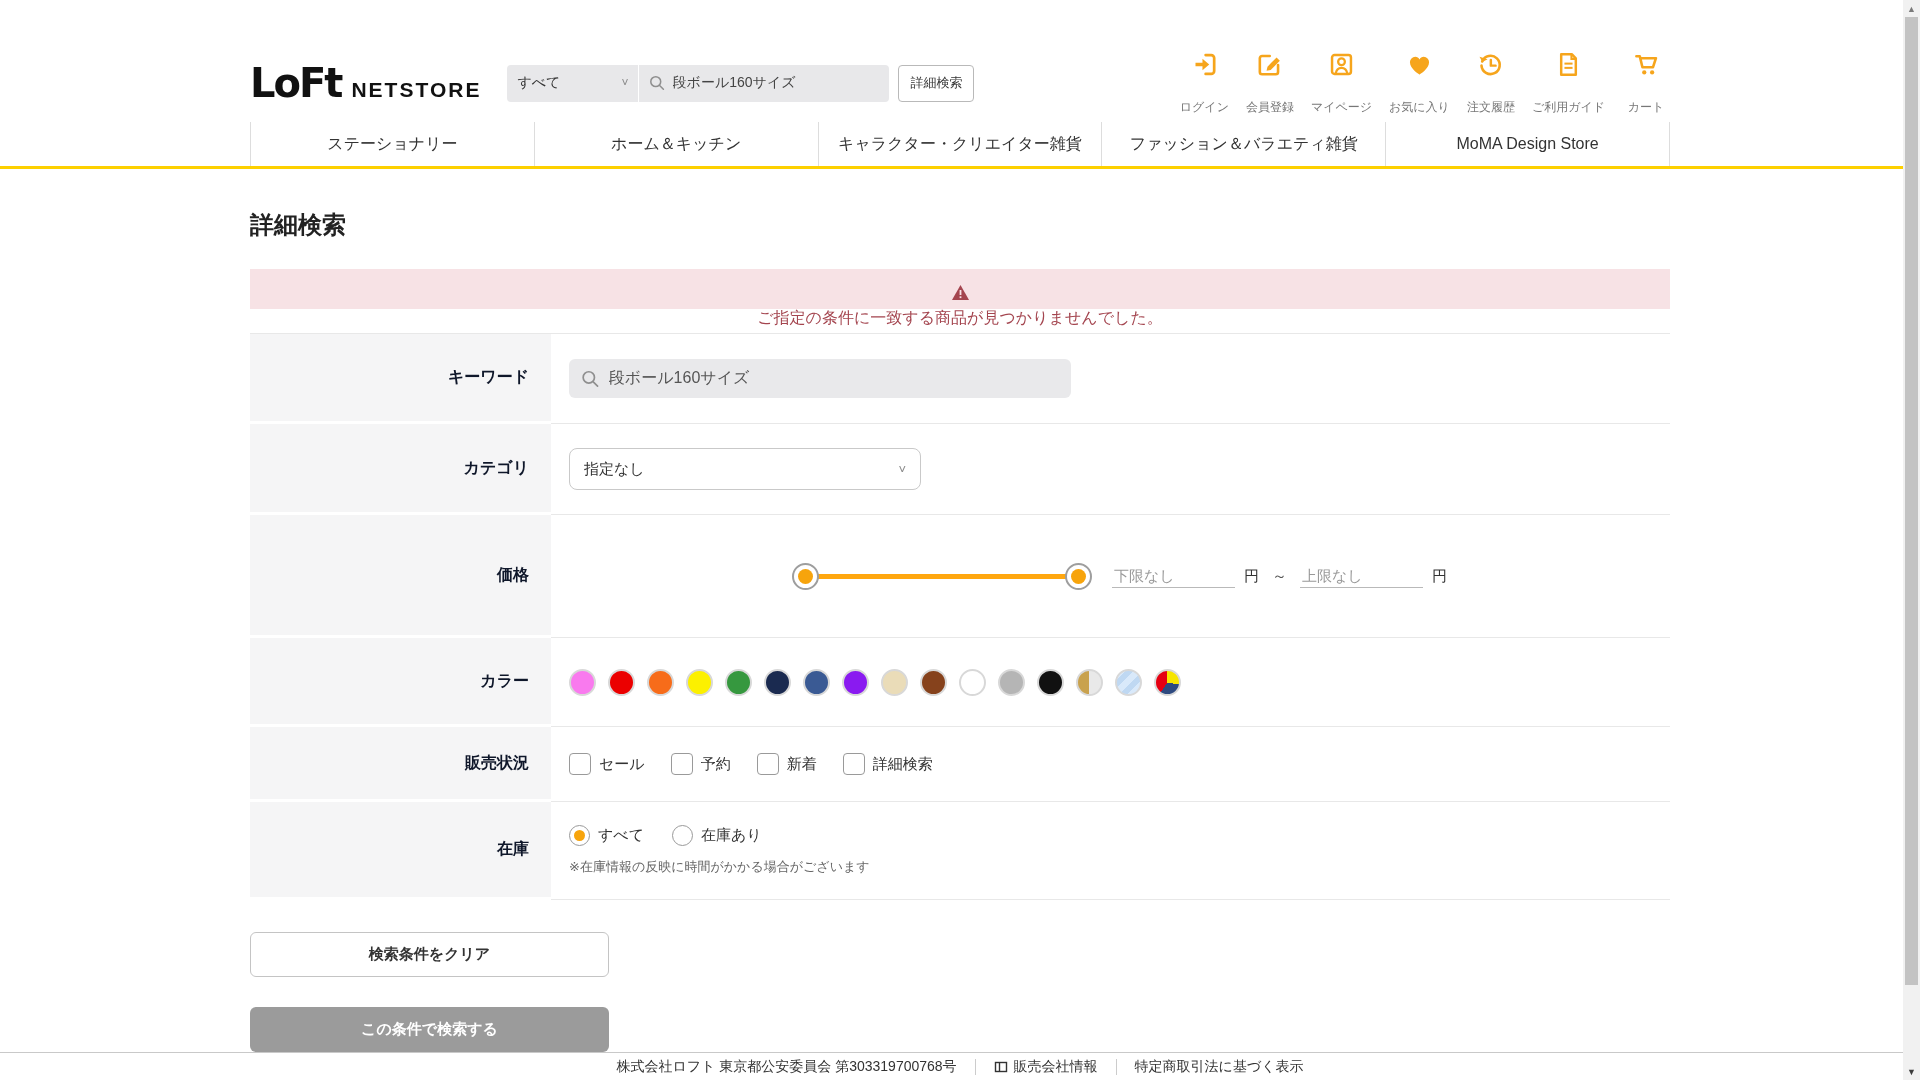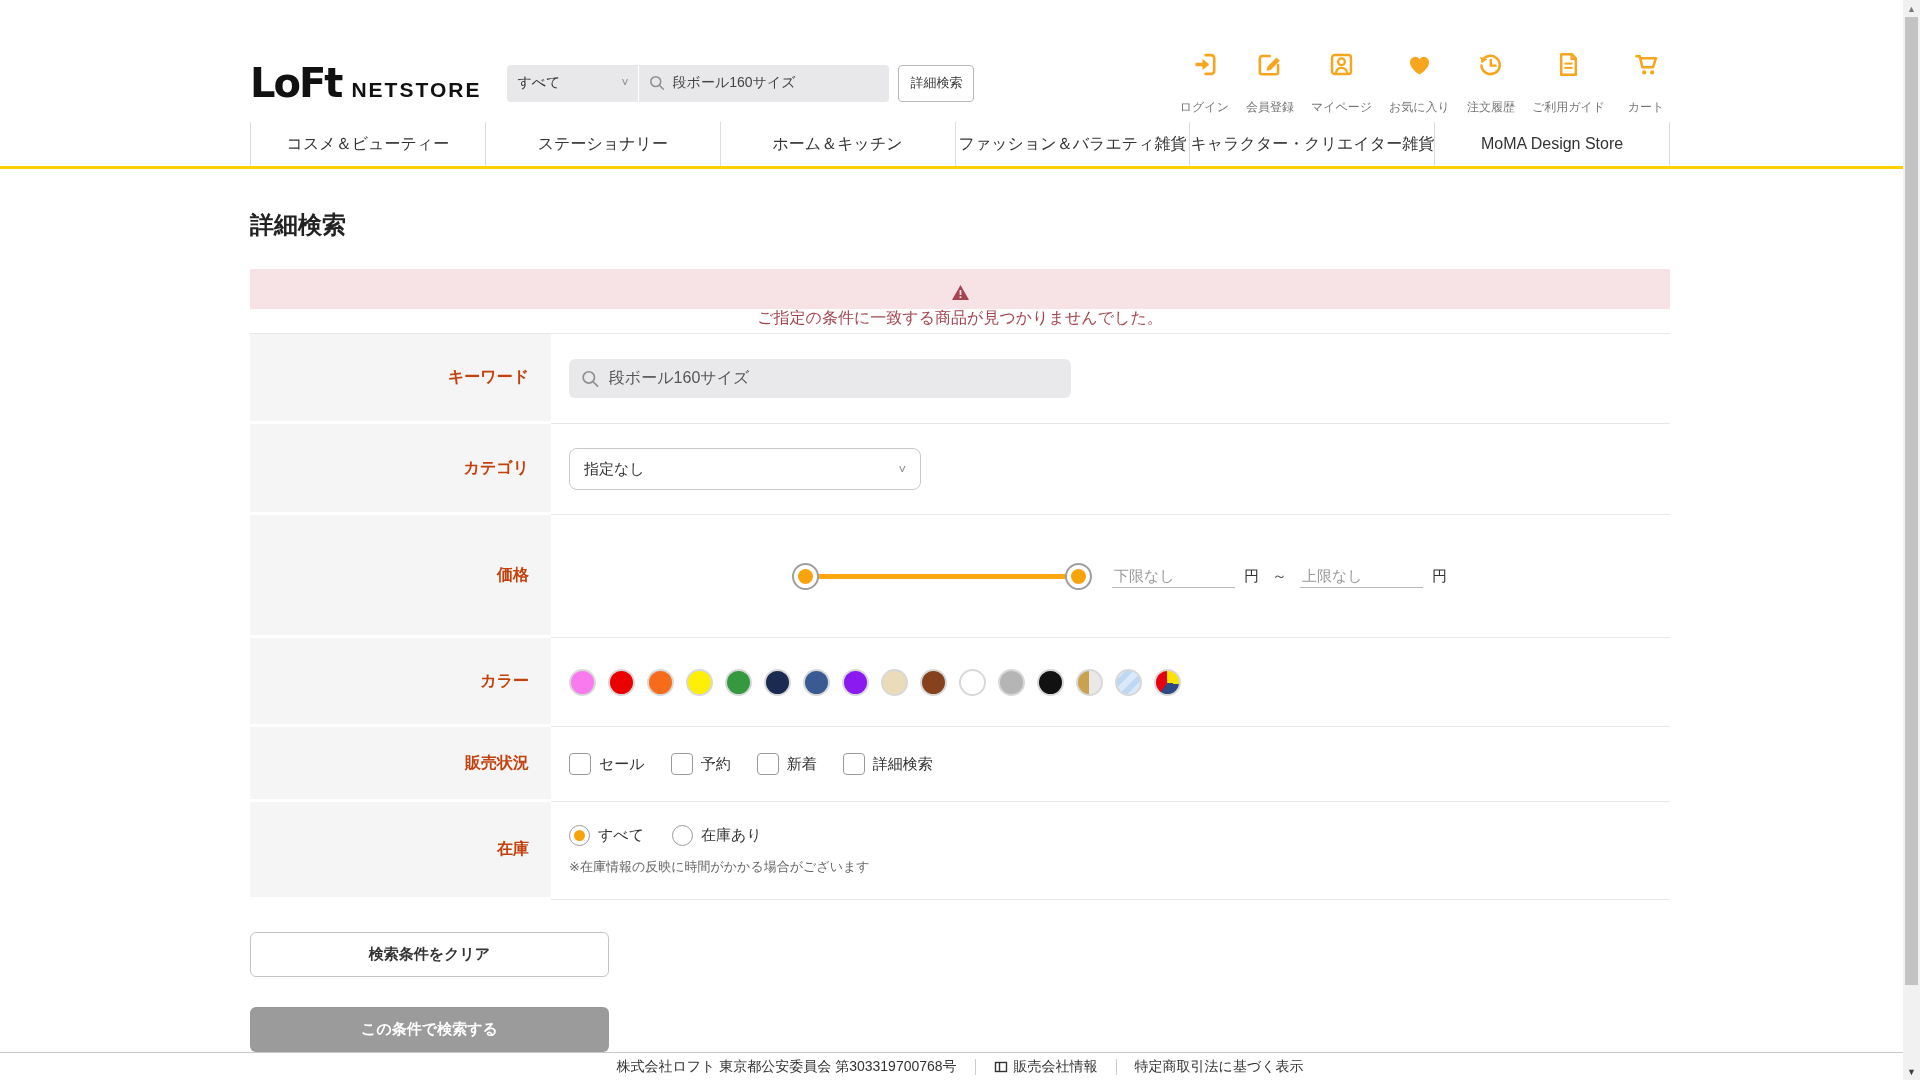--- a/index.html
+++ b/index.html
@@ -207,7 +207,6 @@
 
   <nav class="main-nav">
     <ul class="inner">
-      <li>コスメ＆ビューティー</li>
       <li>ステーショナリー</li>
       <li>ホーム＆キッチン</li>
       <li>ファッション＆バラエティ雑貨</li>

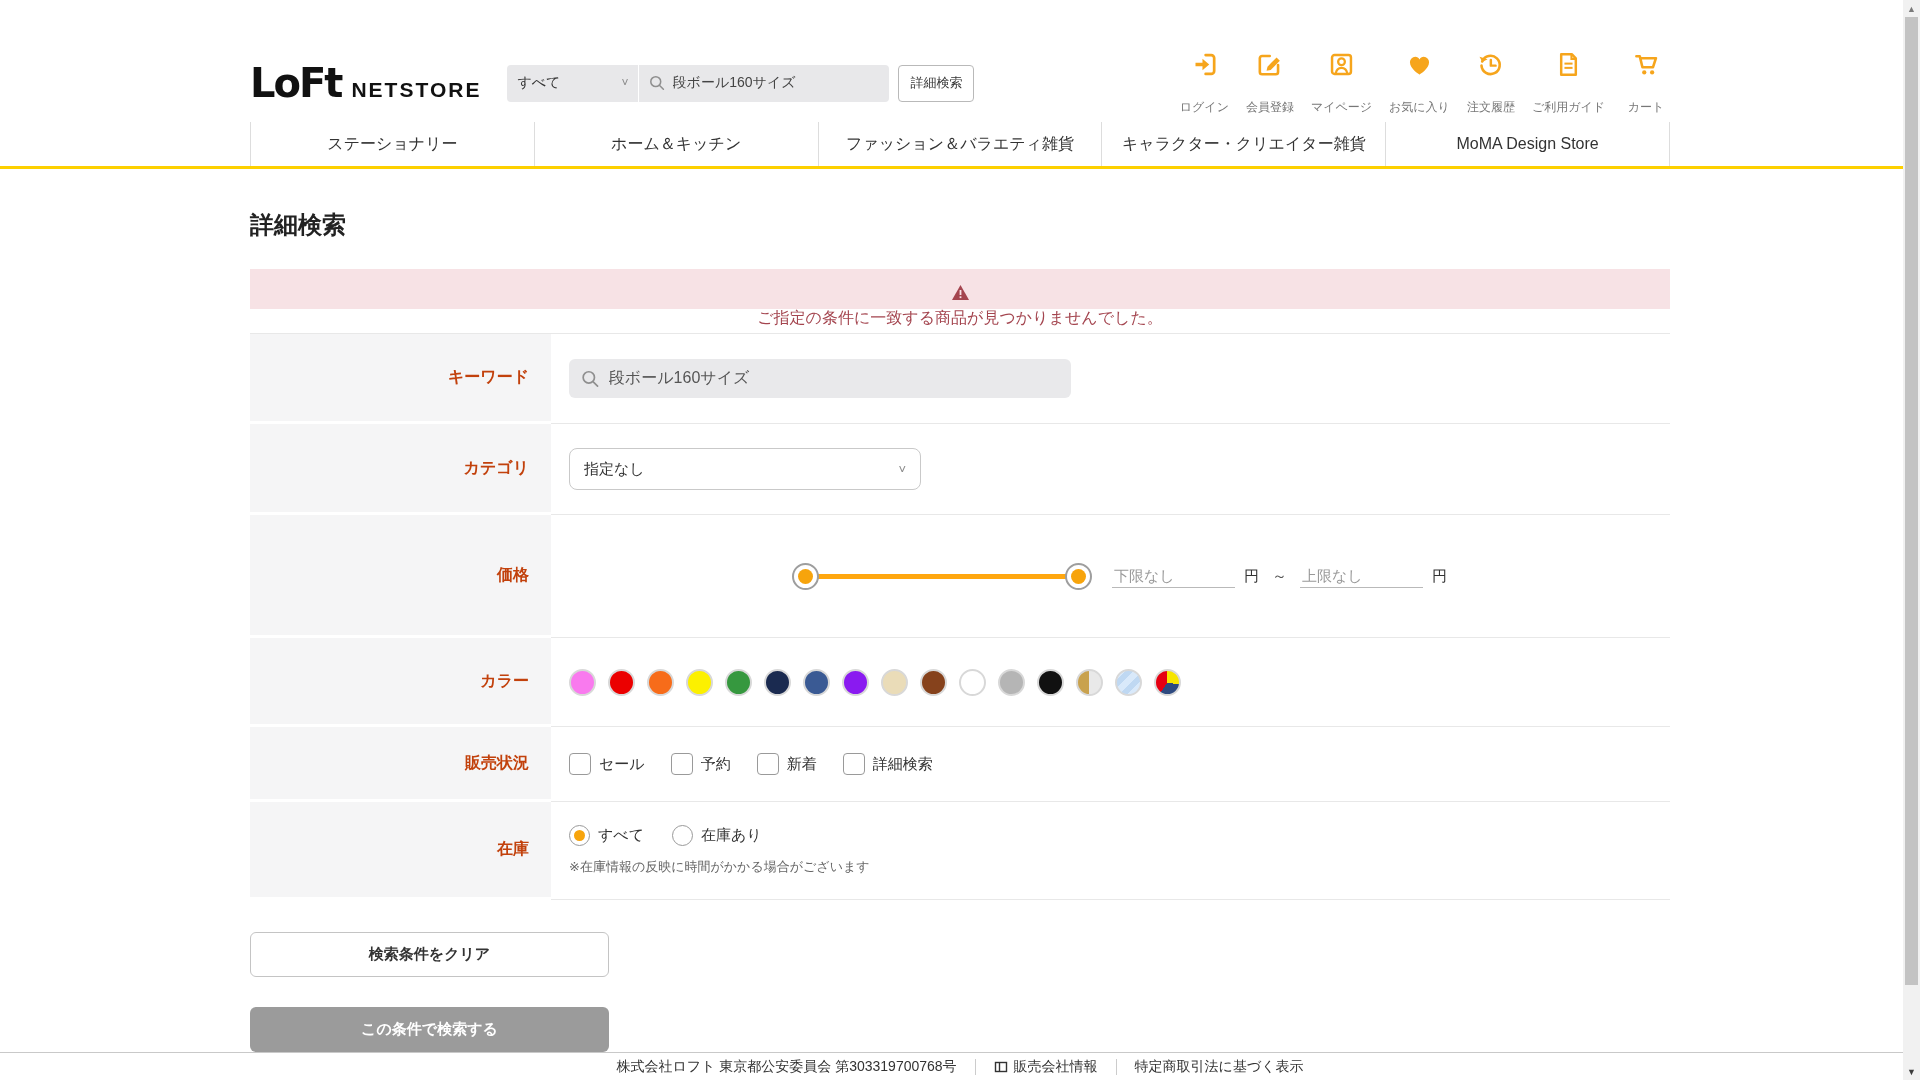--- a/index.html
+++ b/index.html
@@ -209,8 +209,8 @@
     <ul class="inner">
       <li>ステーショナリー</li>
       <li>ホーム＆キッチン</li>
+      <li>キャラクター・クリエイター雑貨</li>
       <li>ファッション＆バラエティ雑貨</li>
-      <li>キャラクター・クリエイター雑貨</li>
       <li>MoMA Design Store</li>
     </ul>
   </nav>

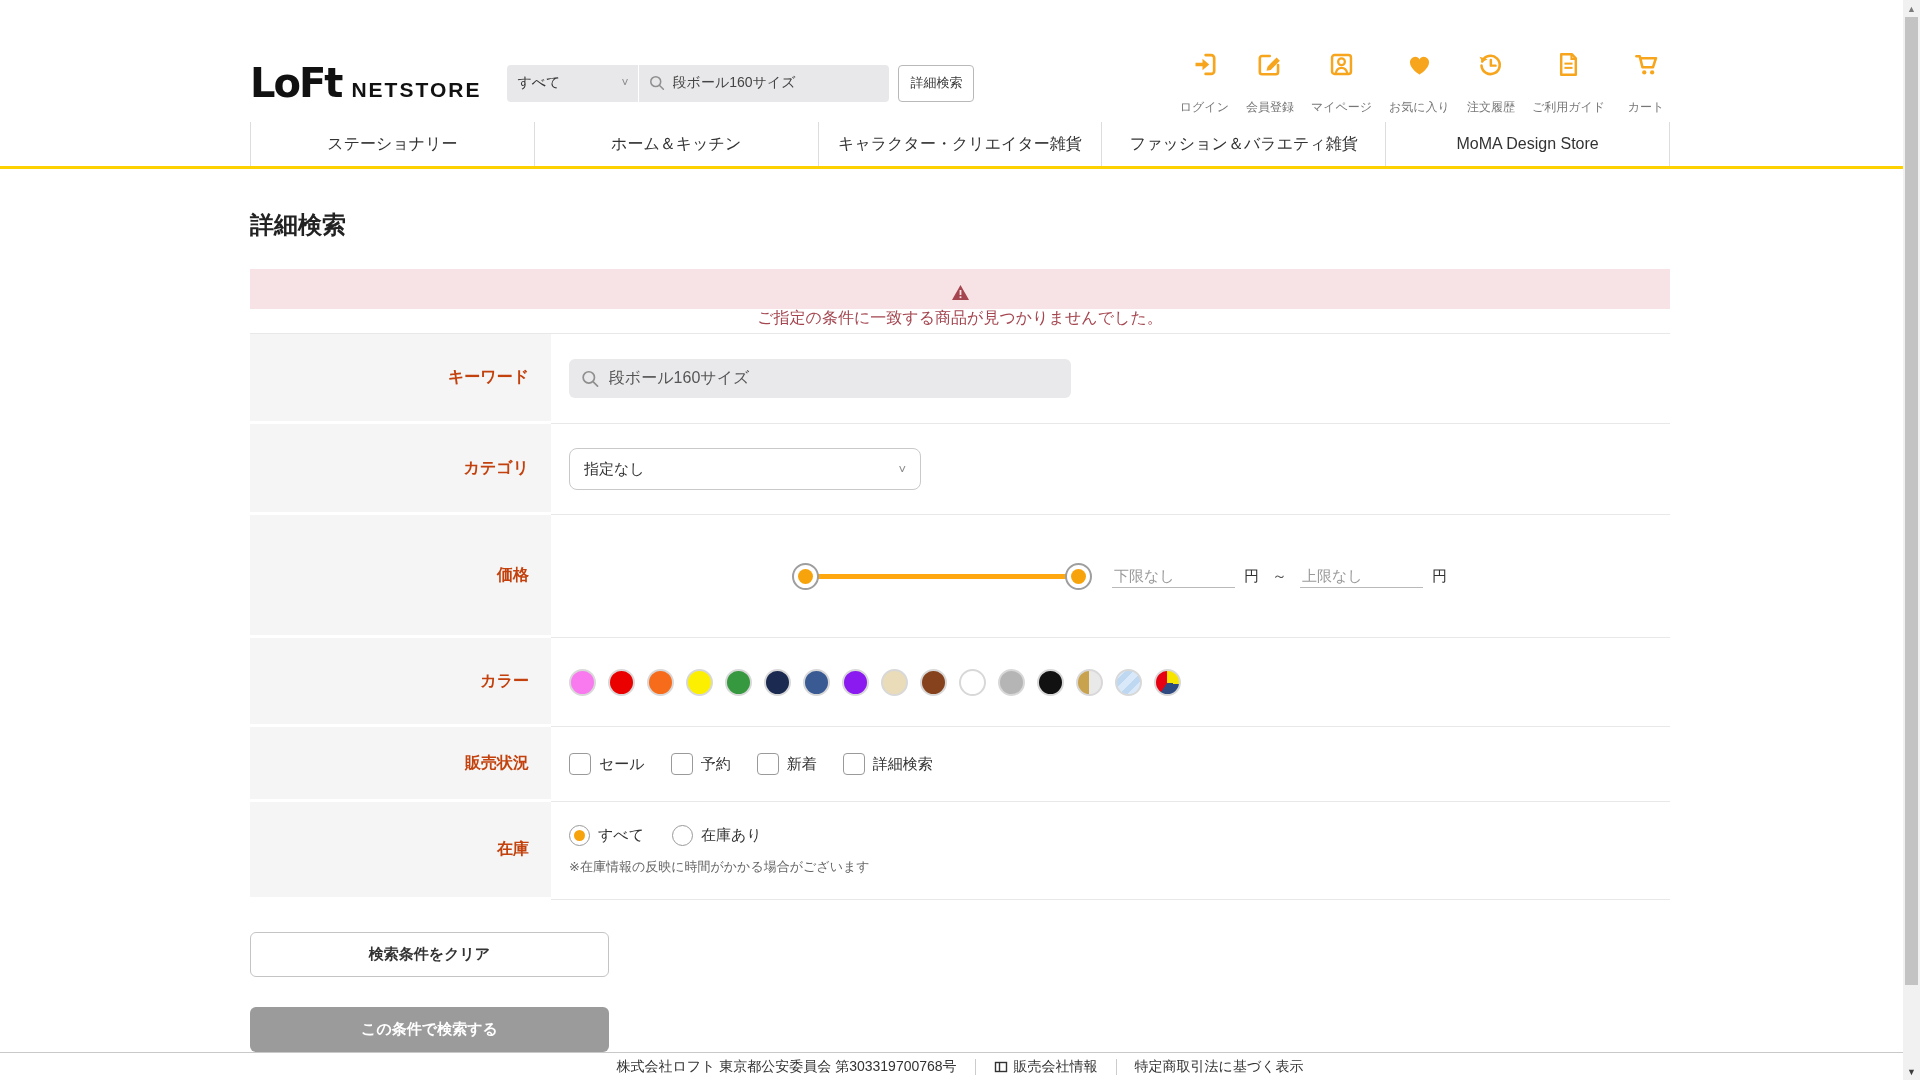--- a/index.html
+++ b/index.html
@@ -53,7 +53,7 @@
   .frow { display:flex; }
   .row-label { width:301px; background:#F5F5F6; border-bottom:3px solid #fff;
     display:flex; align-items:center; justify-content:flex-end; padding-right:22px;
-    font-size:16px; font-weight:700; color:#c2410c; }
+    font-size:16px; font-weight:700; color:#0f172a; }
   .row-content { flex:1; border-bottom:1px solid #E8E8E8; display:flex; align-items:center; padding-left:18px; }
 
   .r-keyword { height:90px; }

